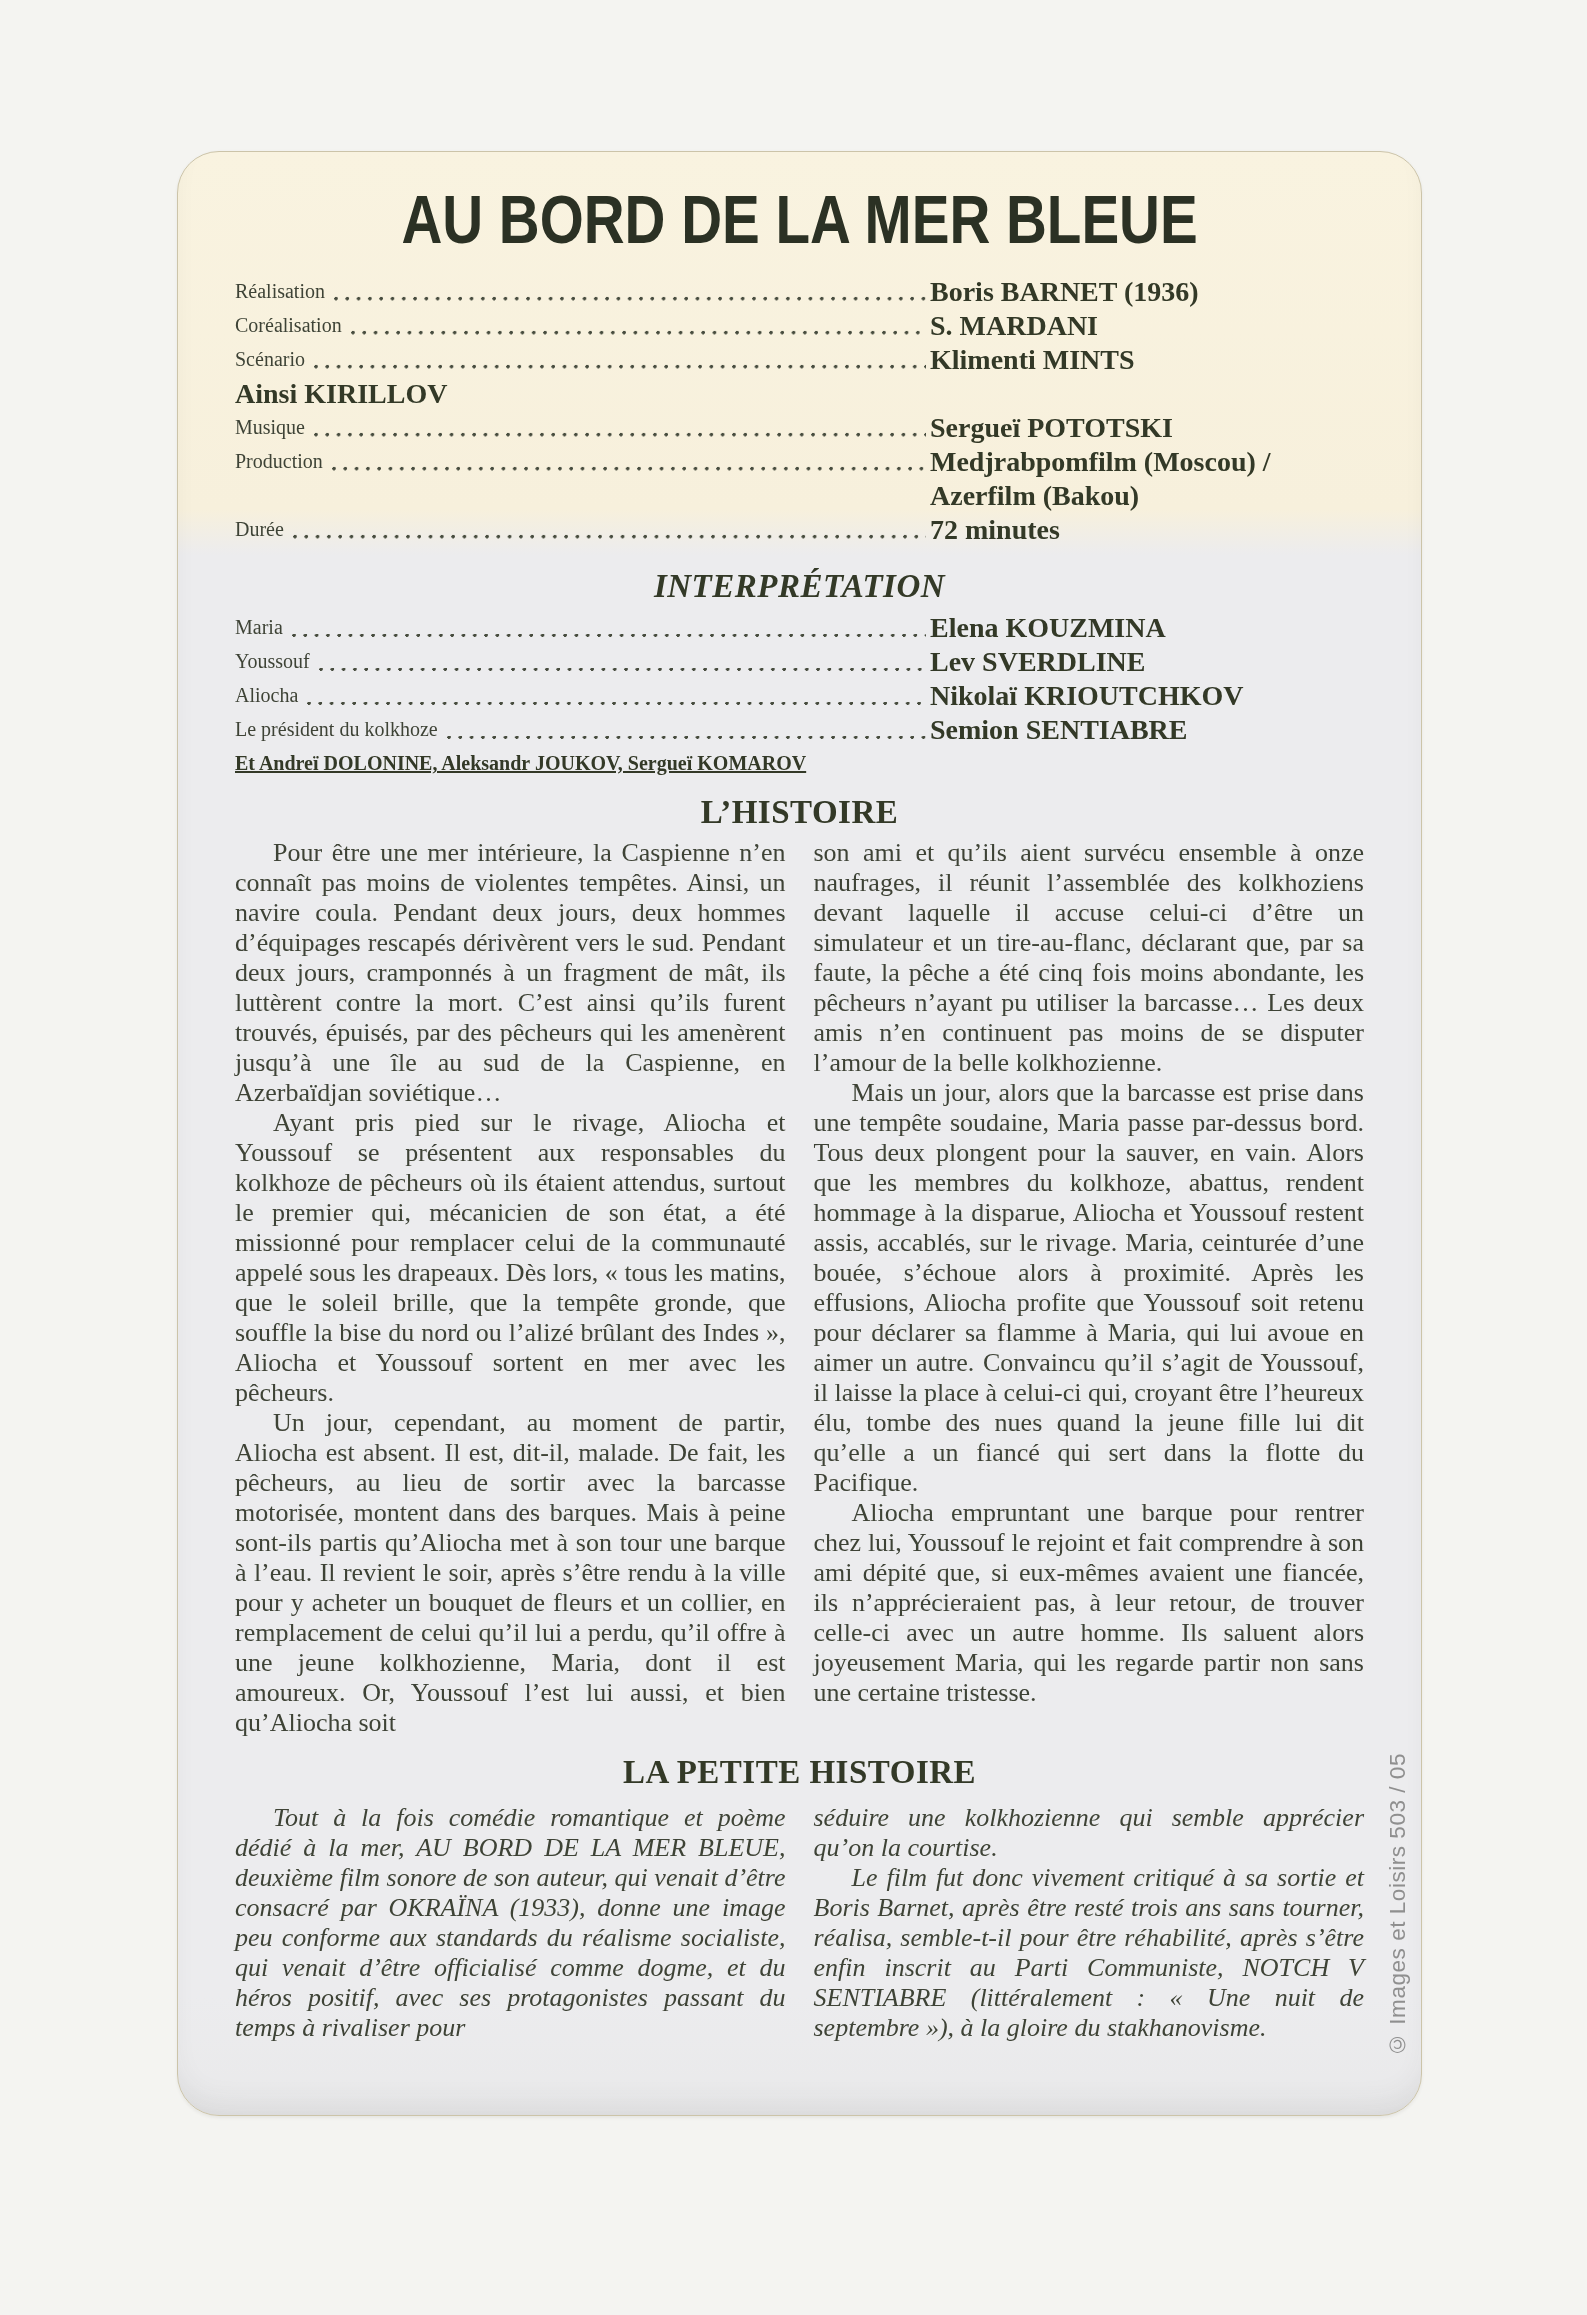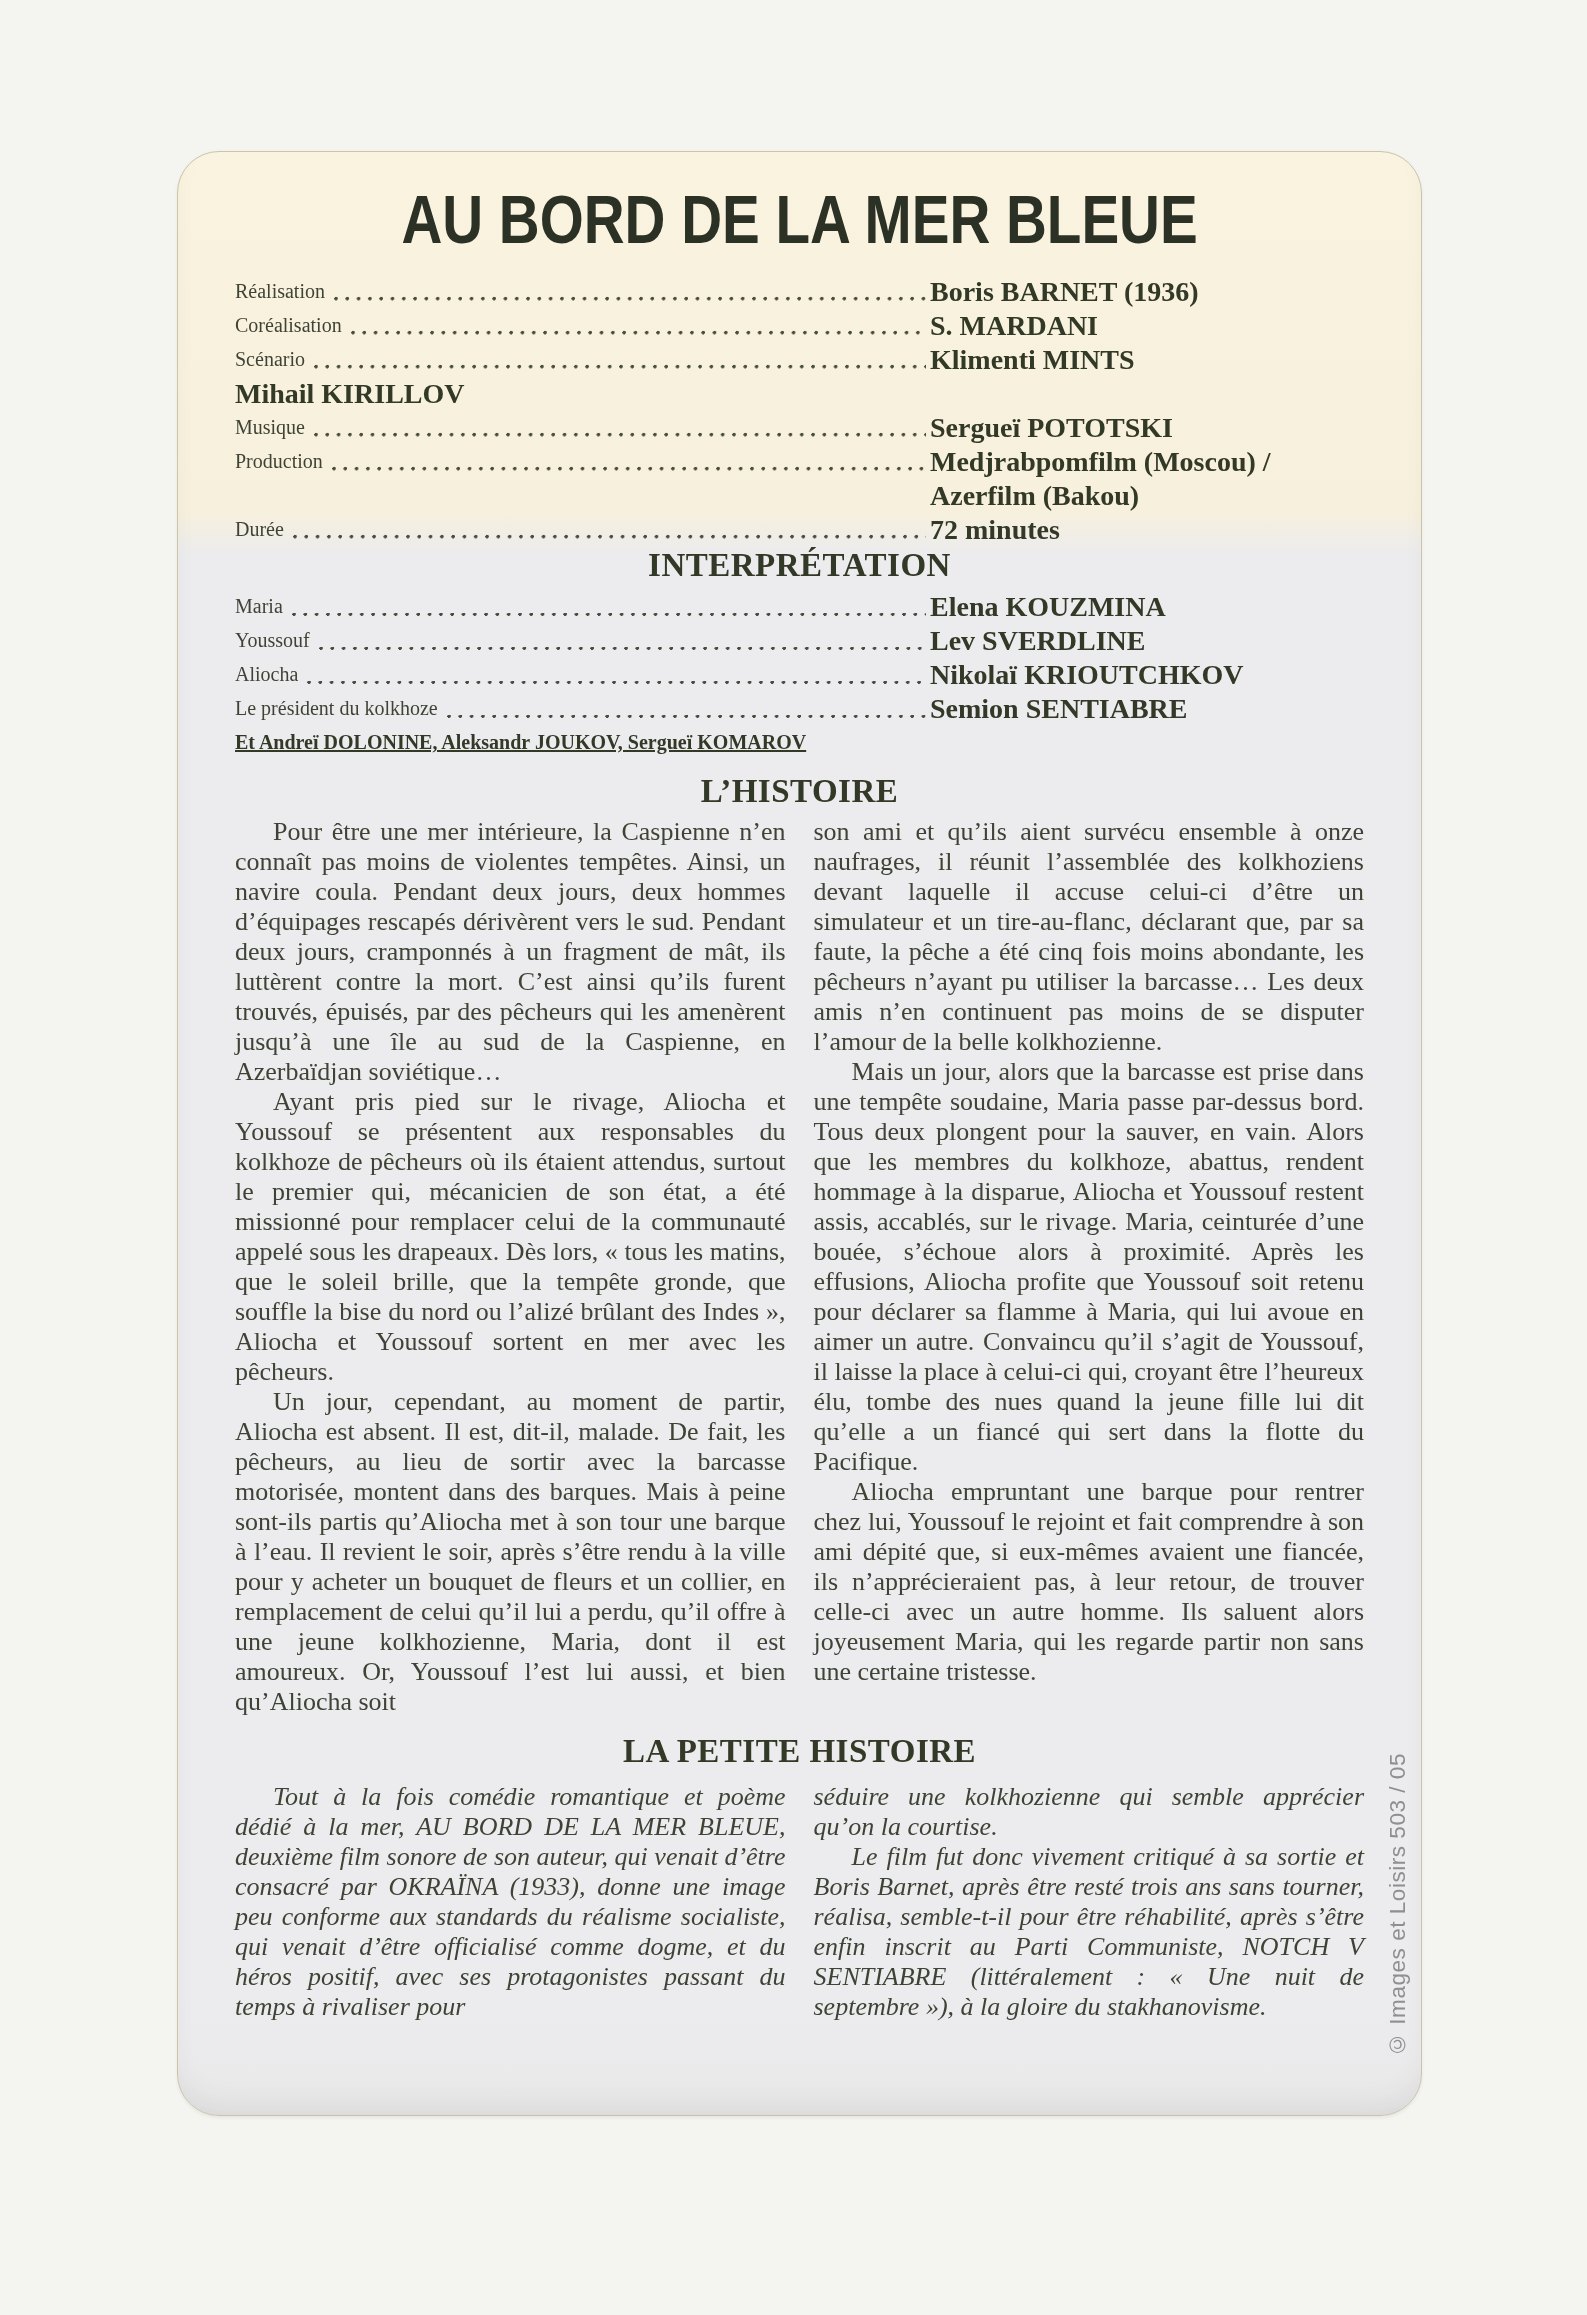--- a/index.html
+++ b/index.html
@@ -89,7 +89,7 @@
       <span class="val">Klimenti MINTS</span>
     </div>
     <div class="leader-row">
-      <span class="val">Mihail KIRILLOV</span>
+      <span class="val">Ainsi KIRILLOV</span>
     </div>
     <div class="leader-row">
       <div class="l-left">

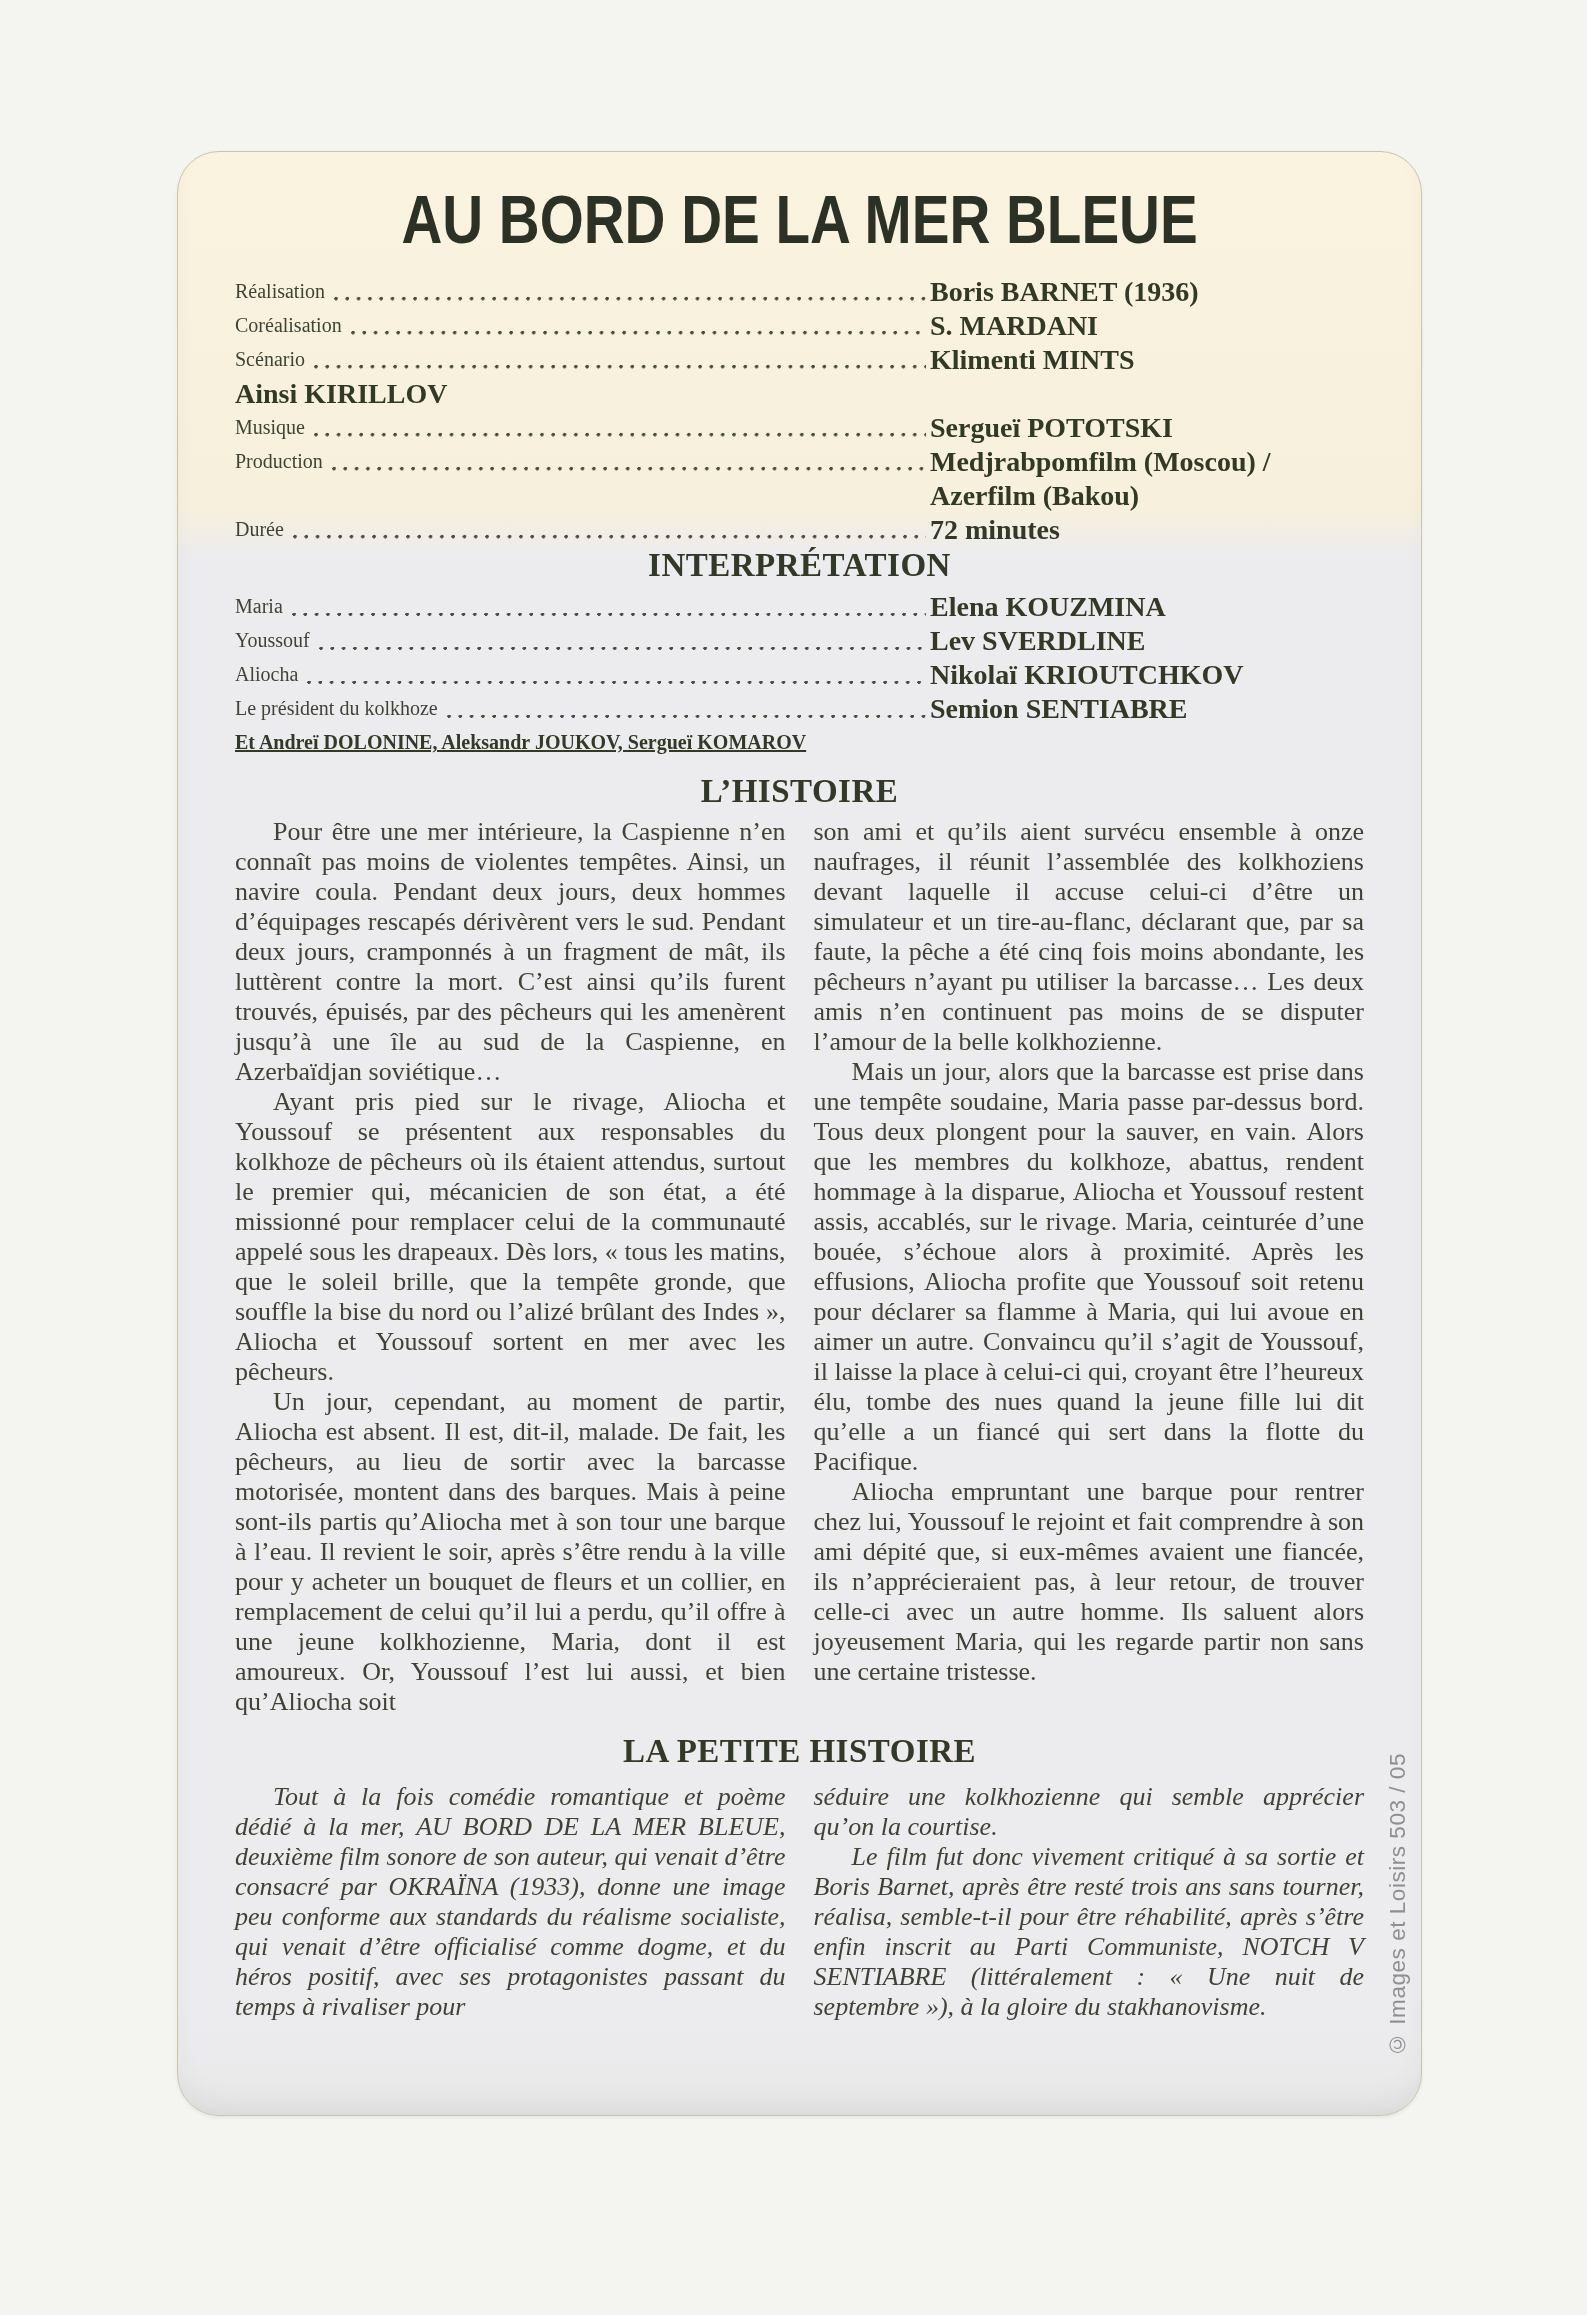--- a/index.html
+++ b/index.html
@@ -39,7 +39,7 @@
     font-weight:700;text-align:center;font-size:33px;line-height:38px;
     color:#333927;letter-spacing:0.5px;
   }
-  .interp-h{margin-top:0;}
+  .interp-h{margin-top:21px;font-style:italic;}
   .cast{margin-top:5.4px;padding:0 57px;}
   .extra-line{font-weight:700;font-size:20px;line-height:34px;padding:0 57px;color:#333927;white-space:nowrap;text-decoration:underline;}
   .histoire-h{margin-top:12.7px;}

